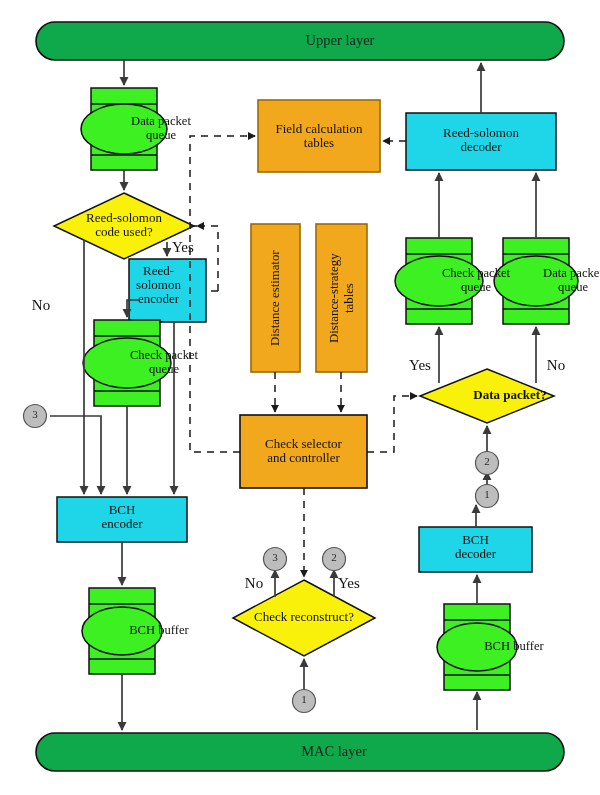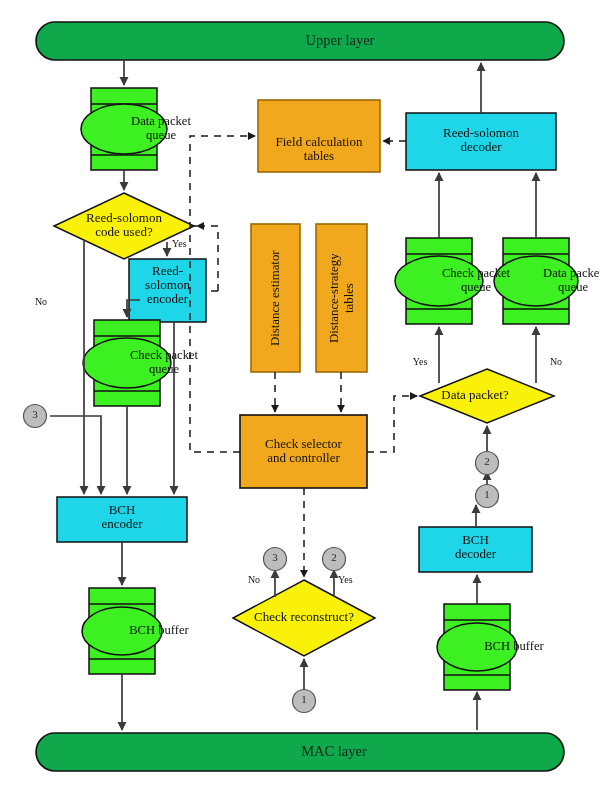--- a/index.html
+++ b/index.html
@@ -195,7 +195,7 @@
 
 <div class="lbl queue-lbl" style="left:82px;top:624px;width:80px;">BCH buffer</div>
 
-<div class="lbl box-lbl" style="left:258px;top:135px;width:122px;">Field calculation
+<div class="lbl box-lbl" style="left:258px;top:122px;width:122px;">Field calculation
 tables</div>
 
 <div class="lbl vert-lbl" style="left:251px;top:224px;width:49px;height:148px;display:flex;align-items:center;justify-content:center;">Distance estimator</div>

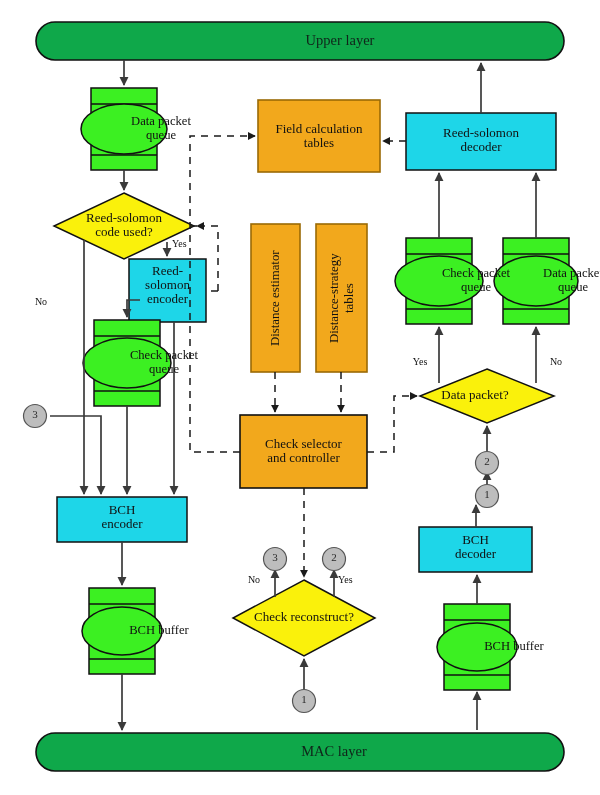--- a/index.html
+++ b/index.html
@@ -21,7 +21,7 @@
   .box-lbl{font-size:13px;}
   .queue-lbl{font-size:12.6px;margin-left:37px;}
   .diamond-lbl{font-size:13px;}
-  .edge-lbl{font-size:10px;}
+  .edge-lbl{font-size:15px;}
   .circ-lbl{font-size:11px;color:#2a2a2a;}
   .vert-lbl{
     font-size:12.8px;

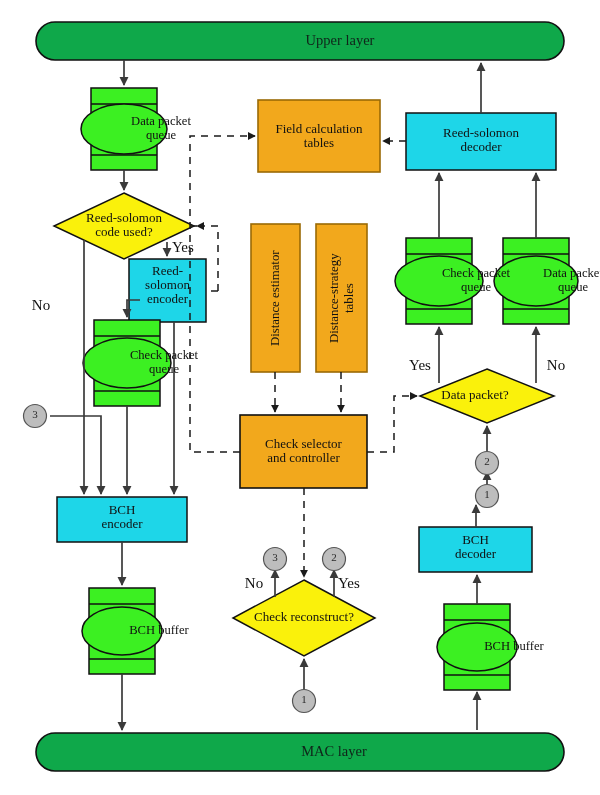--- a/index.html
+++ b/index.html
@@ -183,7 +183,7 @@
 
 <div class="lbl edge-lbl" style="left:23px;top:297px;width:36px;">No</div>
 
-<div class="lbl box-lbl" style="left:129px;top:264px;width:77px;">Reed-
+<div class="lbl box-lbl" style="left:120px;top:264px;width:77px;">Reed-
 solomon
 encoder</div>
 

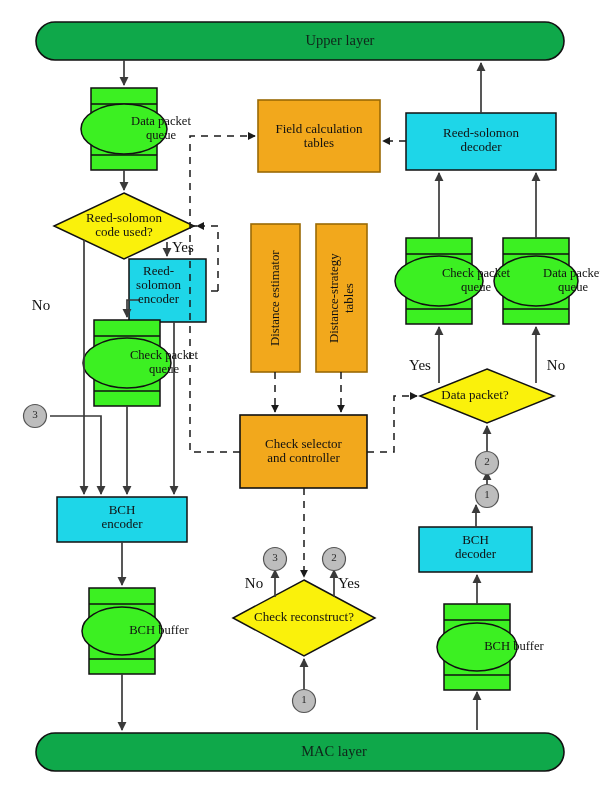--- a/index.html
+++ b/index.html
@@ -221,7 +221,7 @@
 <div class="lbl queue-lbl" style="left:493px;top:267px;width:86px;">Data packet
 queue</div>
 
-<div class="lbl diamond-lbl" style="left:415px;top:388px;width:120px;">Data packet?</div>
+<div class="lbl diamond-lbl" style="left:450px;top:388px;width:120px;font-weight:bold;">Data packet?</div>
 
 <div class="lbl edge-lbl" style="left:403px;top:357px;width:34px;">Yes</div>
 

